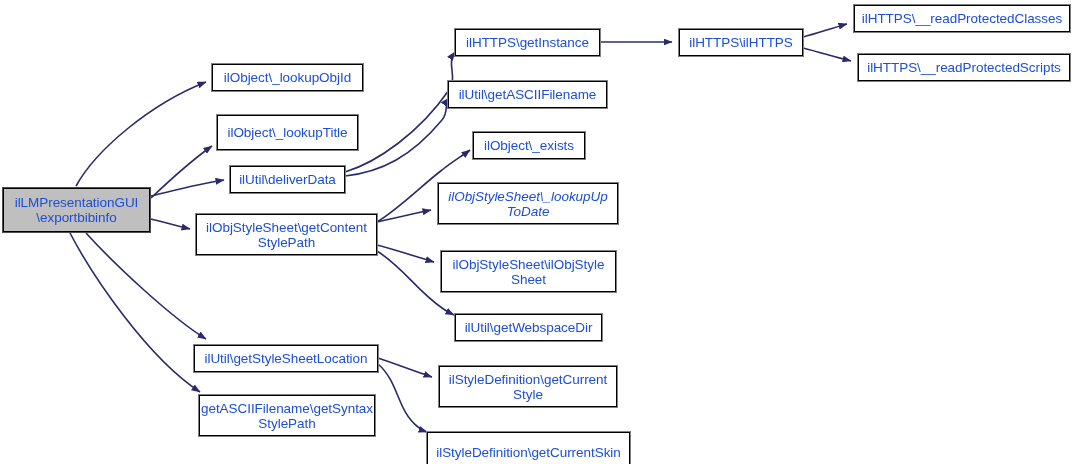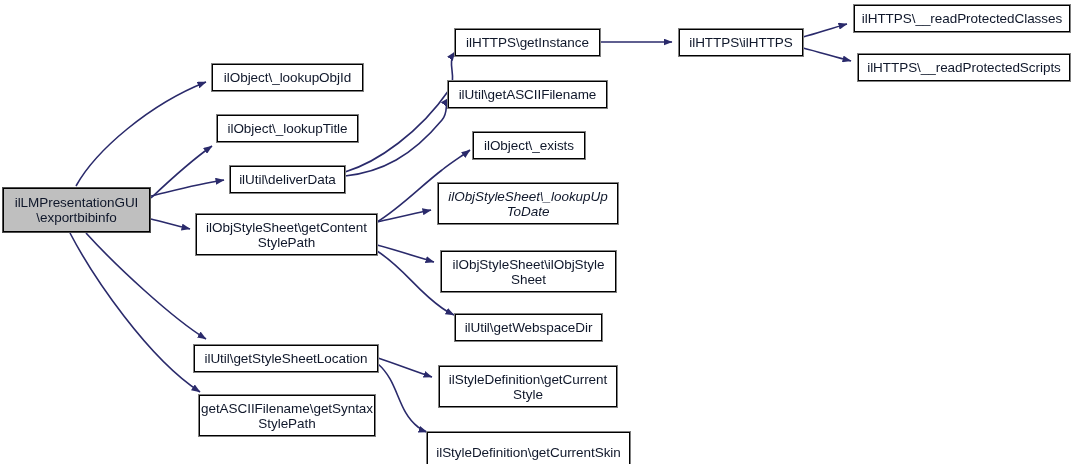--- a/index.html
+++ b/index.html
@@ -34,7 +34,7 @@
     border: 1px solid #000000;
     outline: 1px solid #808080;
     outline-offset: 0px;
-    color: #0f172a;
+    color: #1d4ed8;
     font-size: 13.5px;
     line-height: 15px;
     letter-spacing: -0.05px;

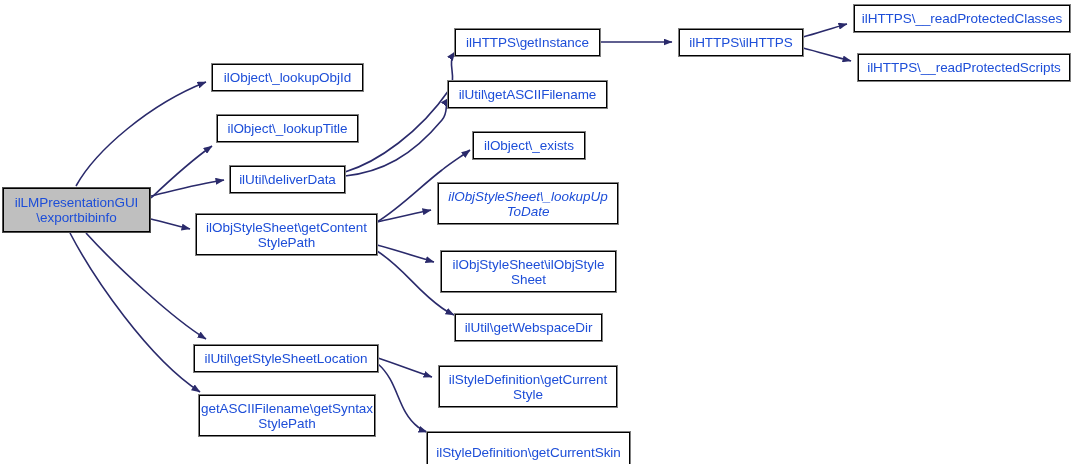--- a/index.html
+++ b/index.html
@@ -85,7 +85,7 @@
       <div class="node root" style="left: 3px; top: 188px; width: 147px; height: 44px;"><span class="label">ilLMPresentationGUI
 \exportbibinfo</span></div>
       <div class="node" style="left: 212px; top: 64px; width: 151px; height: 27px;"><span class="label">ilObject\_lookupObjId</span></div>
-      <div class="node" style="left: 217px; top: 115px; width: 141px; height: 27px;"><span class="label">ilObject\_lookupTitle</span></div>
+      <div class="node" style="left: 217px; top: 115px; width: 141px; height: 35px;"><span class="label">ilObject\_lookupTitle</span></div>
       <div class="node" style="left: 230px; top: 166px; width: 115px; height: 27px;"><span class="label">ilUtil\deliverData</span></div>
       <div class="node" style="left: 196px; top: 214px; width: 181px; height: 41px;"><span class="label">ilObjStyleSheet\getContent
 StylePath</span></div>

